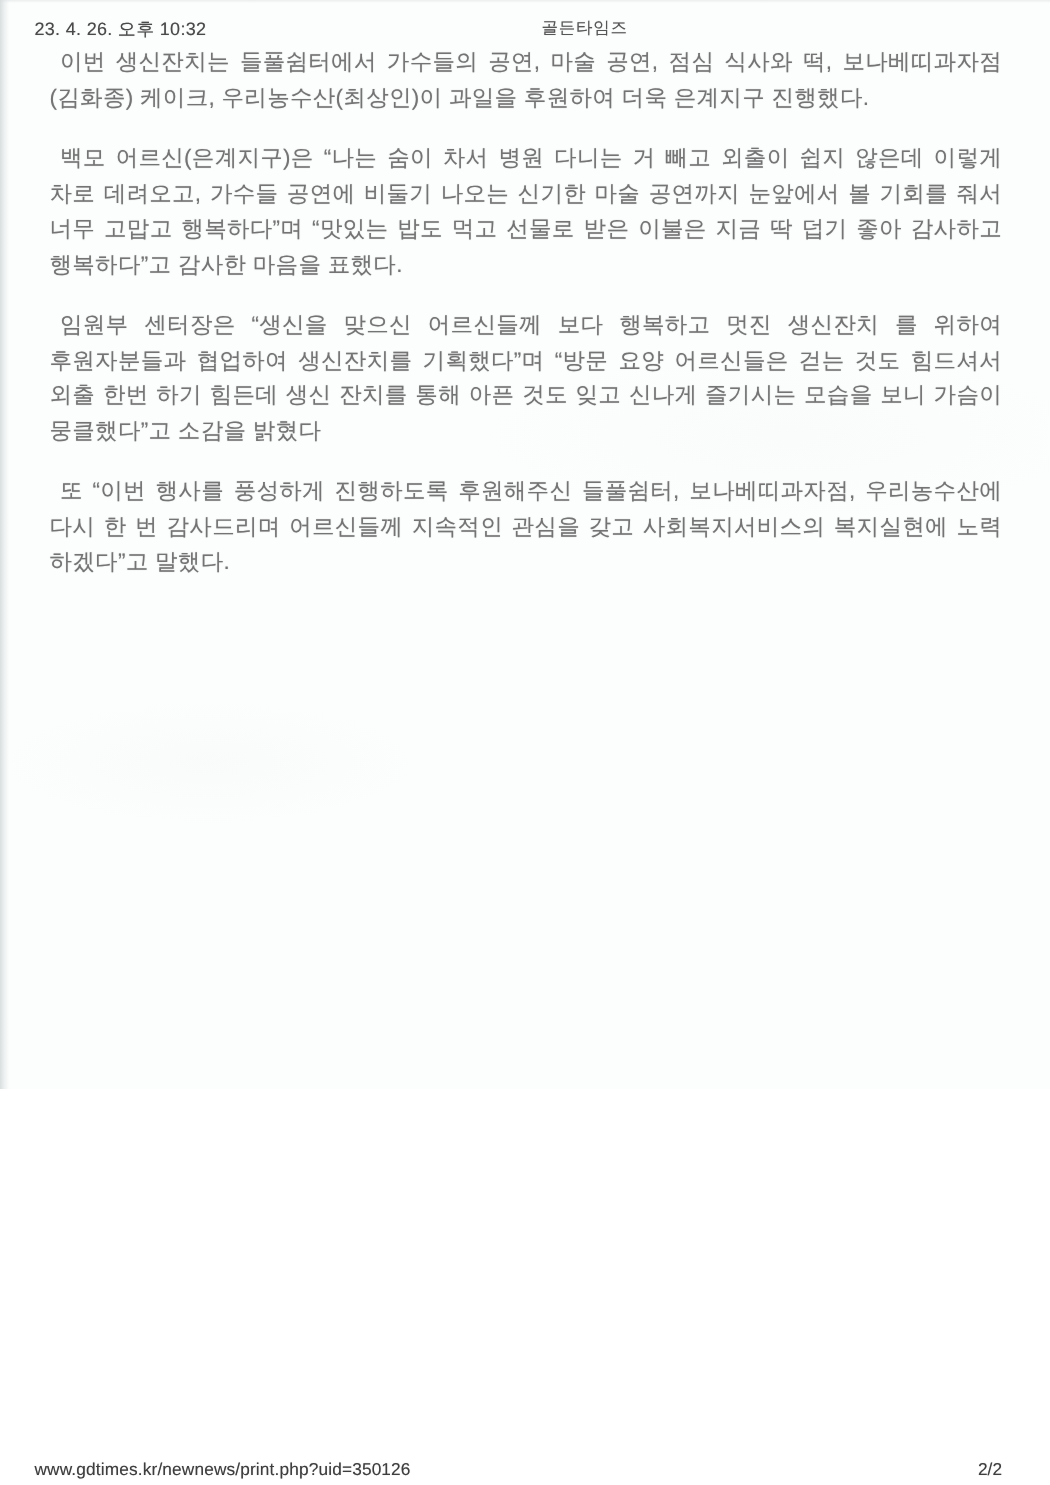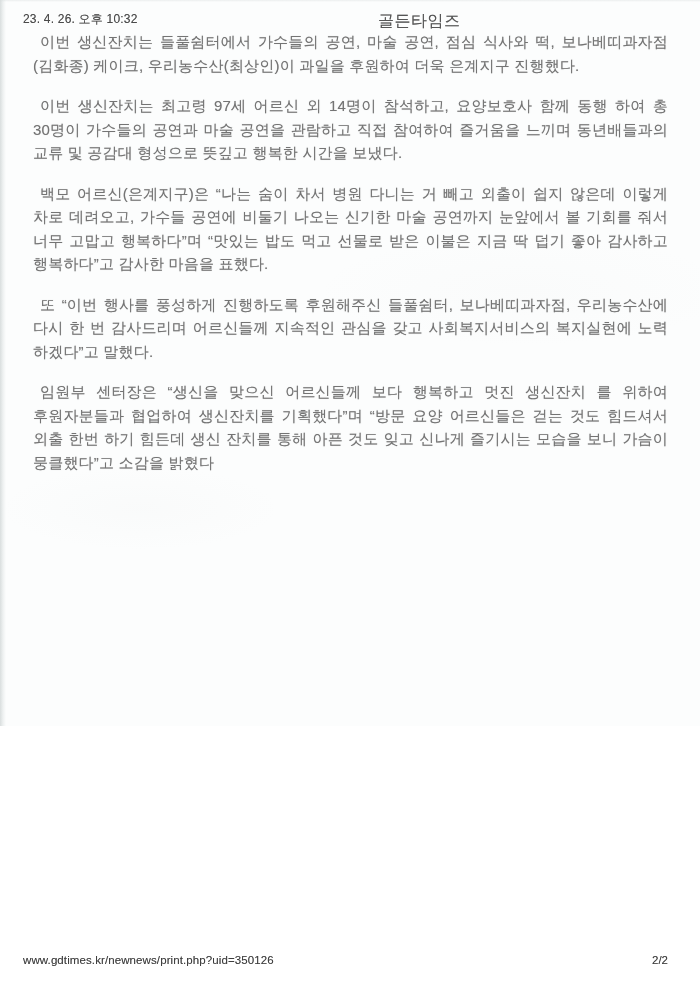--- a/index.html
+++ b/index.html
@@ -58,9 +58,9 @@
   }
   .site-title {
     position: absolute;
-    left: 378px;
+    left: 361px;
     top: 1px;
-    font-size: 16px;
+    font-size: 11px;
     color: #565656;
     letter-spacing: 0.5px;
     text-shadow: 0 0 0.5px rgba(100,100,100,0.55);

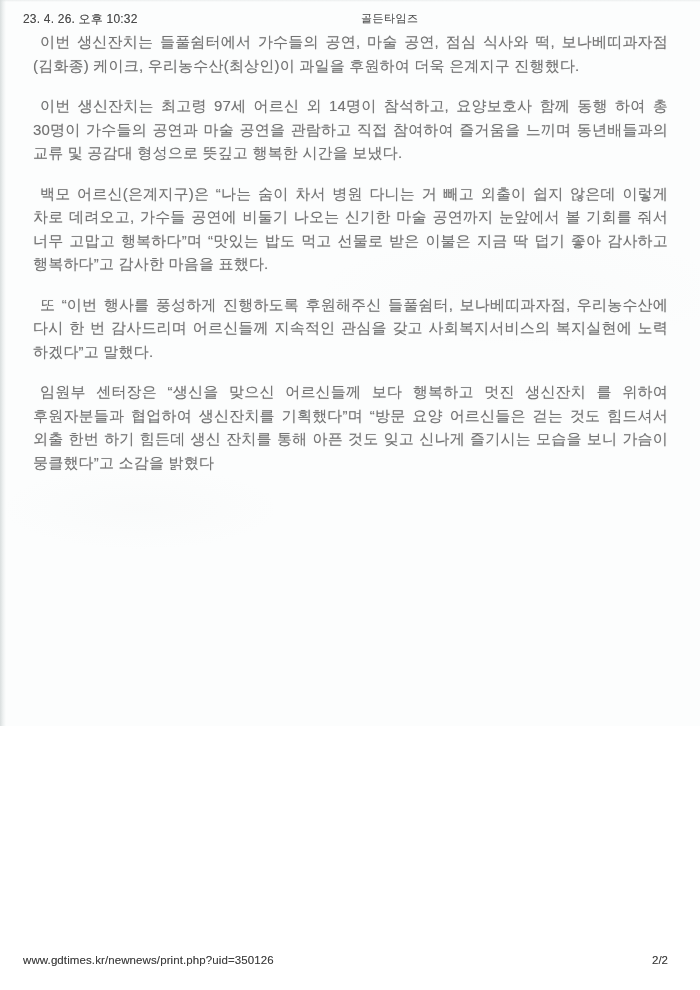--- a/index.html
+++ b/index.html
@@ -113,7 +113,6 @@
   <div class="article">
 
   <p class="para">이번 생신잔치는 들풀쉼터에서 가수들의 공연, 마술 공연, 점심 식사와 떡, 보나베띠과자점(김화종) 케이크, 우리농수산(최상인)이 과일을 후원하여 더욱 은계지구 진행했다.</p>
-      <p class="para">이번 생신잔치는 최고령 97세 어르신 외 14명이 참석하고, 요양보호사 함께 동행 하여 총 30명이 가수들의 공연과 마술 공연을 관람하고 직접 참여하여 즐거움을 느끼며 동년배들과의 교류 및 공감대 형성으로 뜻깊고 행복한 시간을 보냈다.</p>
       <p class="para">백모 어르신(은계지구)은 “나는 숨이 차서 병원 다니는 거 빼고 외출이 쉽지 않은데 이렇게 차로 데려오고, 가수들 공연에 비둘기 나오는 신기한 마술 공연까지 눈앞에서 볼 기회를 줘서 너무 고맙고 행복하다”며 “맛있는 밥도 먹고 선물로 받은 이불은 지금 딱 덥기 좋아 감사하고 행복하다”고 감사한 마음을 표했다.</p>
       <p class="para">또 “이번 행사를 풍성하게 진행하도록 후원해주신 들풀쉼터, 보나베띠과자점, 우리농수산에 다시 한 번 감사드리며 어르신들께 지속적인 관심을 갖고 사회복지서비스의 복지실현에 노력 하겠다”고 말했다.</p>
       <p class="para">임원부 센터장은 “생신을 맞으신 어르신들께 보다 행복하고 멋진 생신잔치 를 위하여 후원자분들과 협업하여 생신잔치를 기획했다”며 “방문 요양 어르신들은 걷는 것도 힘드셔서 외출 한번 하기 힘든데 생신 잔치를 통해 아픈 것도 잊고 신나게 즐기시는 모습을 보니 가슴이 뭉클했다”고 소감을 밝혔다</p>

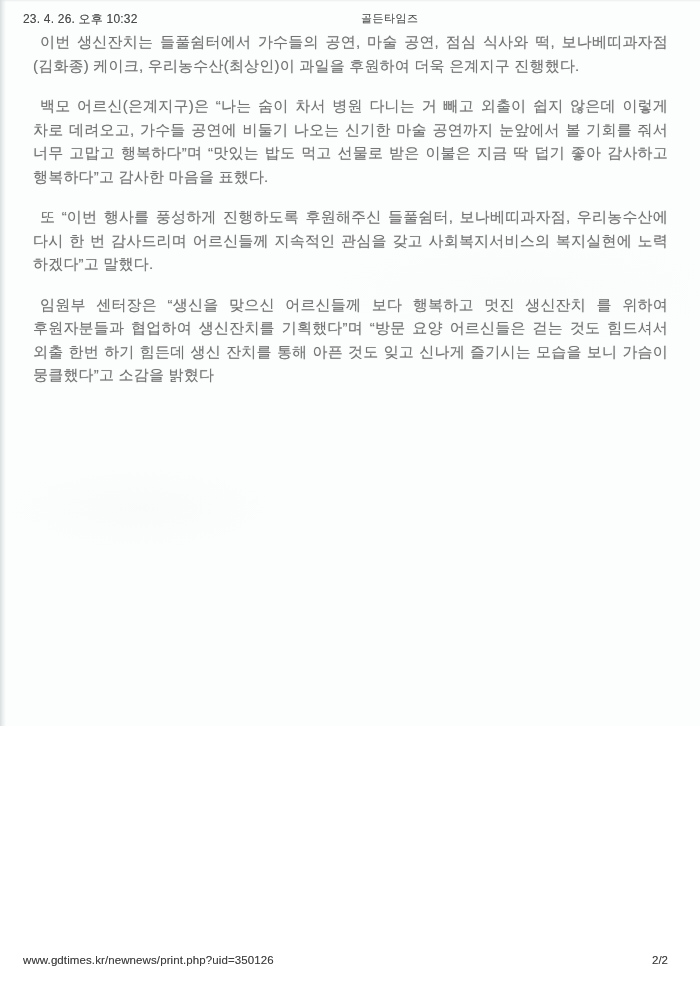--- a/index.html
+++ b/index.html
@@ -114,8 +114,8 @@
 
   <p class="para">이번 생신잔치는 들풀쉼터에서 가수들의 공연, 마술 공연, 점심 식사와 떡, 보나베띠과자점(김화종) 케이크, 우리농수산(최상인)이 과일을 후원하여 더욱 은계지구 진행했다.</p>
       <p class="para">백모 어르신(은계지구)은 “나는 숨이 차서 병원 다니는 거 빼고 외출이 쉽지 않은데 이렇게 차로 데려오고, 가수들 공연에 비둘기 나오는 신기한 마술 공연까지 눈앞에서 볼 기회를 줘서 너무 고맙고 행복하다”며 “맛있는 밥도 먹고 선물로 받은 이불은 지금 딱 덥기 좋아 감사하고 행복하다”고 감사한 마음을 표했다.</p>
+      <p class="para">임원부 센터장은 “생신을 맞으신 어르신들께 보다 행복하고 멋진 생신잔치 를 위하여 후원자분들과 협업하여 생신잔치를 기획했다”며 “방문 요양 어르신들은 걷는 것도 힘드셔서 외출 한번 하기 힘든데 생신 잔치를 통해 아픈 것도 잊고 신나게 즐기시는 모습을 보니 가슴이 뭉클했다”고 소감을 밝혔다</p>
       <p class="para">또 “이번 행사를 풍성하게 진행하도록 후원해주신 들풀쉼터, 보나베띠과자점, 우리농수산에 다시 한 번 감사드리며 어르신들께 지속적인 관심을 갖고 사회복지서비스의 복지실현에 노력 하겠다”고 말했다.</p>
-      <p class="para">임원부 센터장은 “생신을 맞으신 어르신들께 보다 행복하고 멋진 생신잔치 를 위하여 후원자분들과 협업하여 생신잔치를 기획했다”며 “방문 요양 어르신들은 걷는 것도 힘드셔서 외출 한번 하기 힘든데 생신 잔치를 통해 아픈 것도 잊고 신나게 즐기시는 모습을 보니 가슴이 뭉클했다”고 소감을 밝혔다</p>
     </div>
 
   <div class="print-footer">

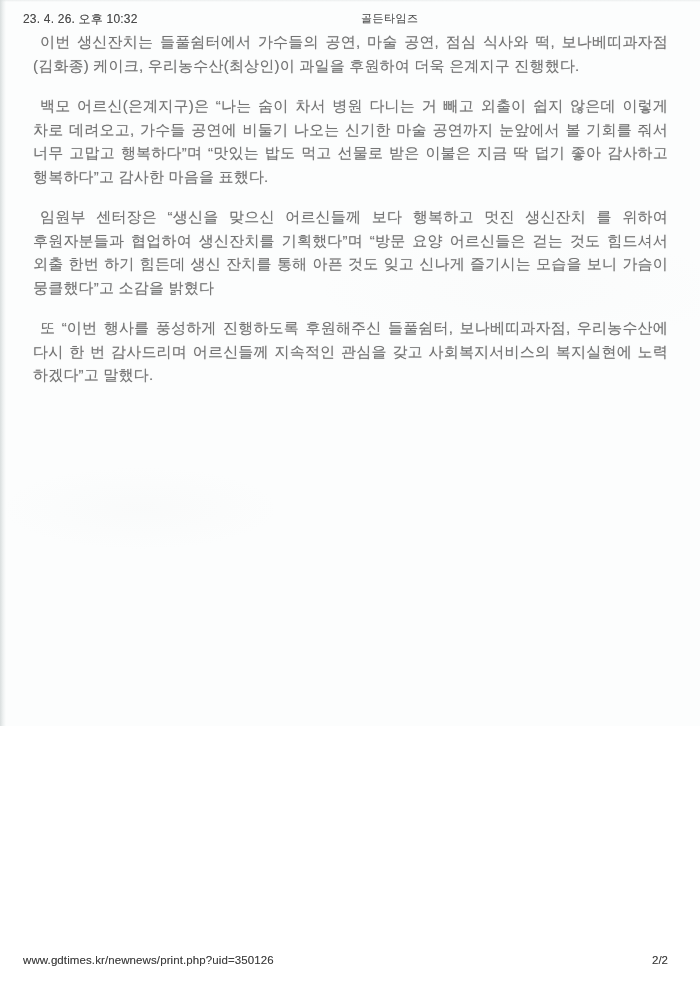--- a/index.html
+++ b/index.html
@@ -98,7 +98,7 @@
     text-shadow: 0 0 0.5px rgba(70,70,70,0.5);
   }
   .print-footer .url { letter-spacing: 0.1px; white-space: nowrap; }
-  .print-footer .pageno { white-space: nowrap; }
+  .print-footer .pageno { white-space: nowrap; margin-top: 20px; }
 </style>
 </head>
 <body>

